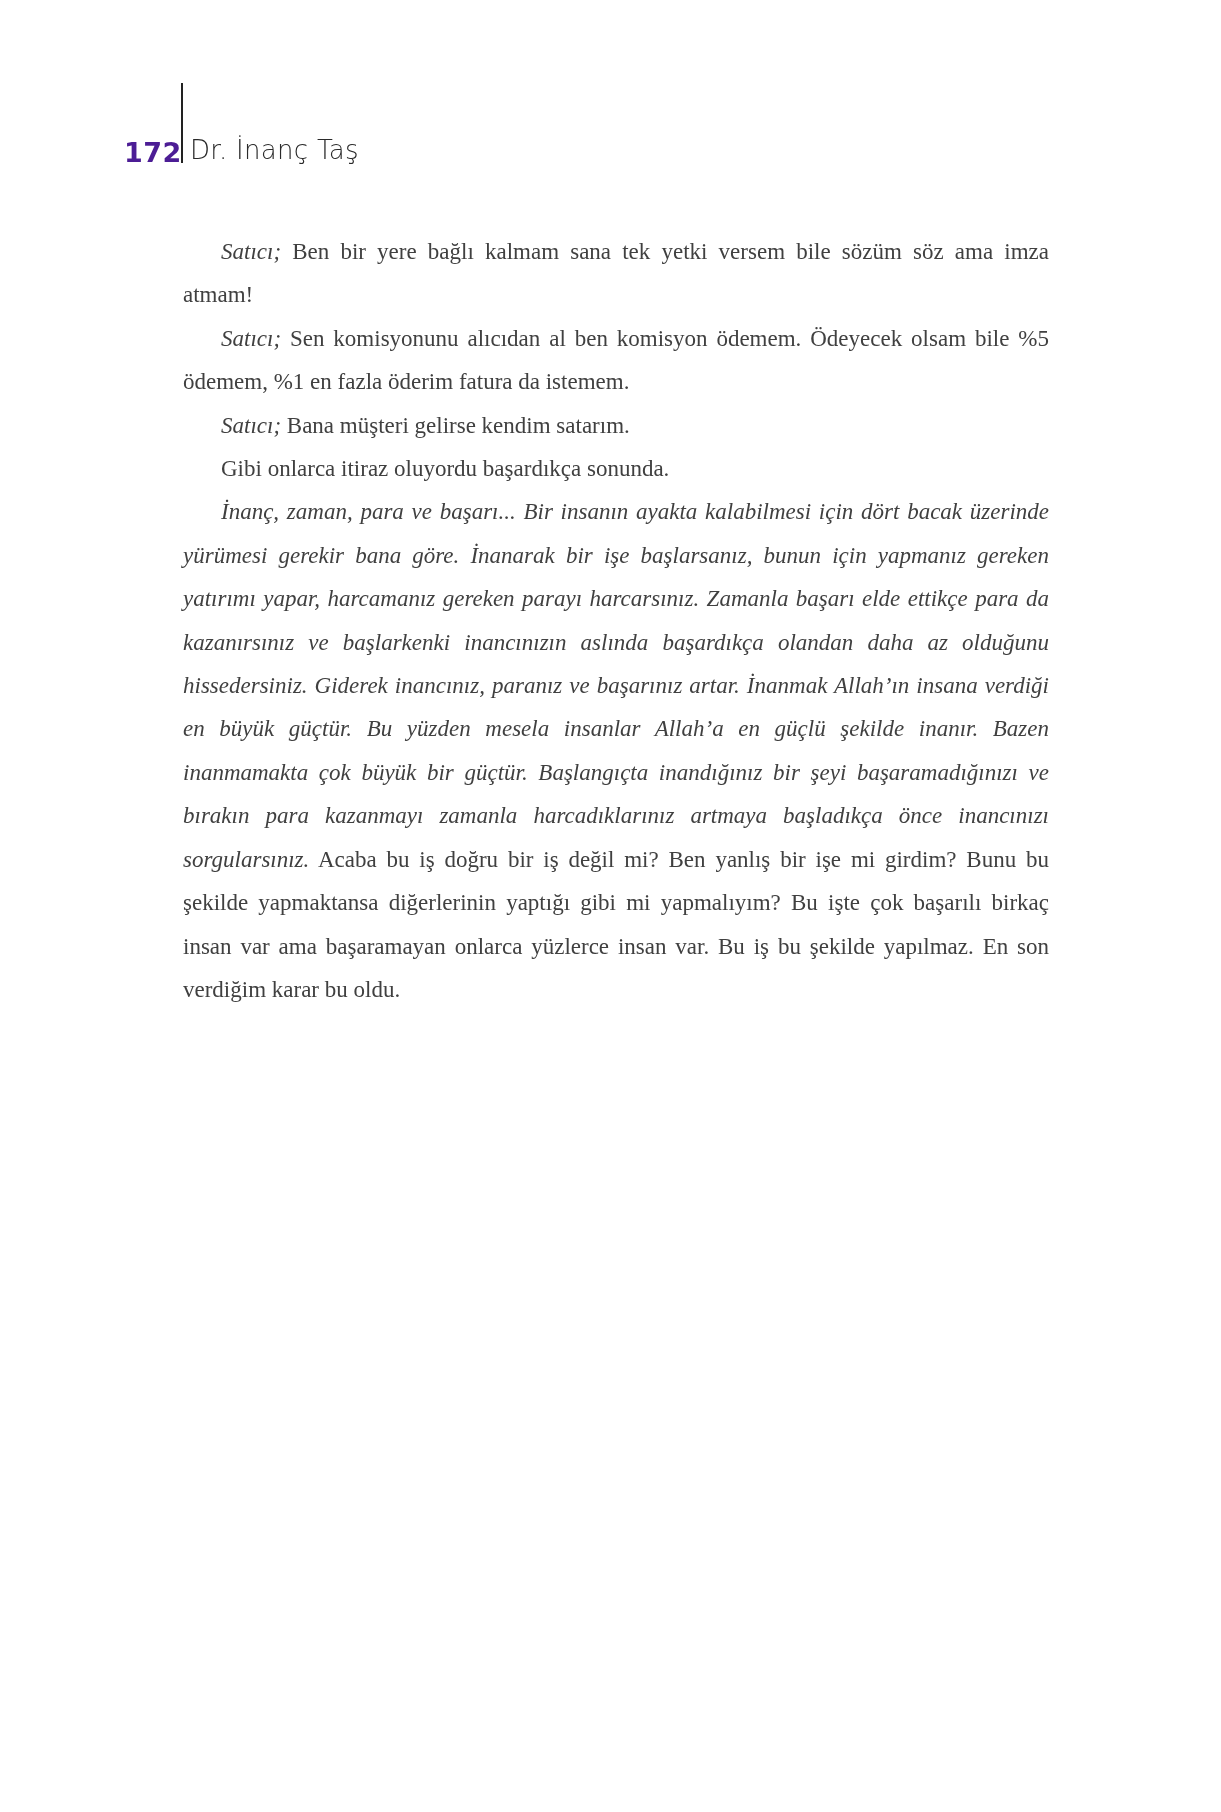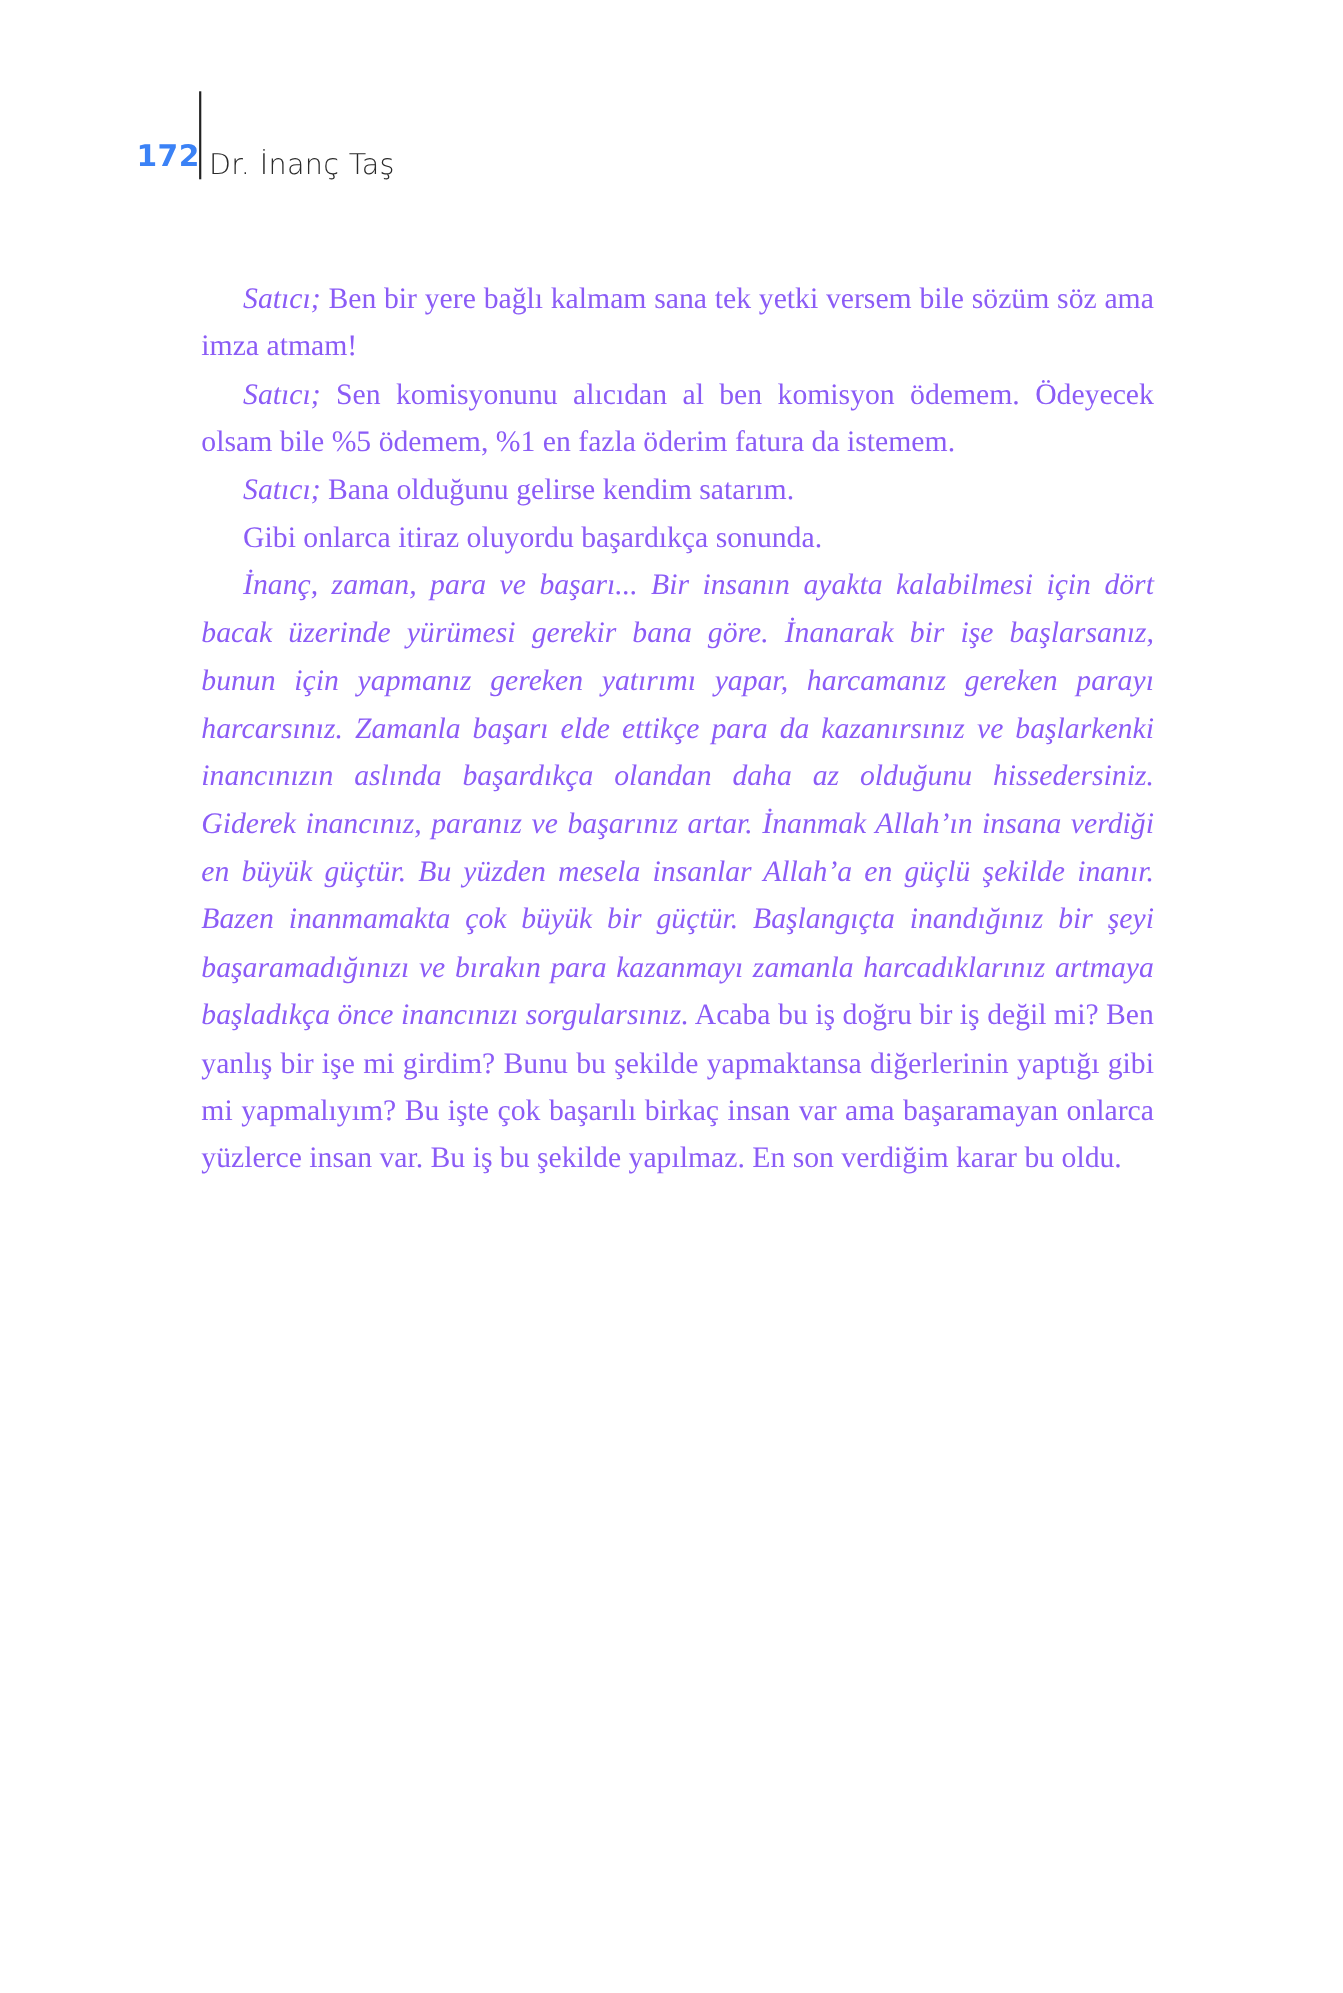--- a/index.html
+++ b/index.html
@@ -27,9 +27,9 @@
       top: 128px;
       height: 40px;
       display: flex;
-      align-items: flex-start;
+      align-items: flex-end;
       font-family: "DejaVu Sans", sans-serif;
-      color: #3b82f6;
+      color: #4c1d95;
     }
     .page-number {
       font-weight: bold;

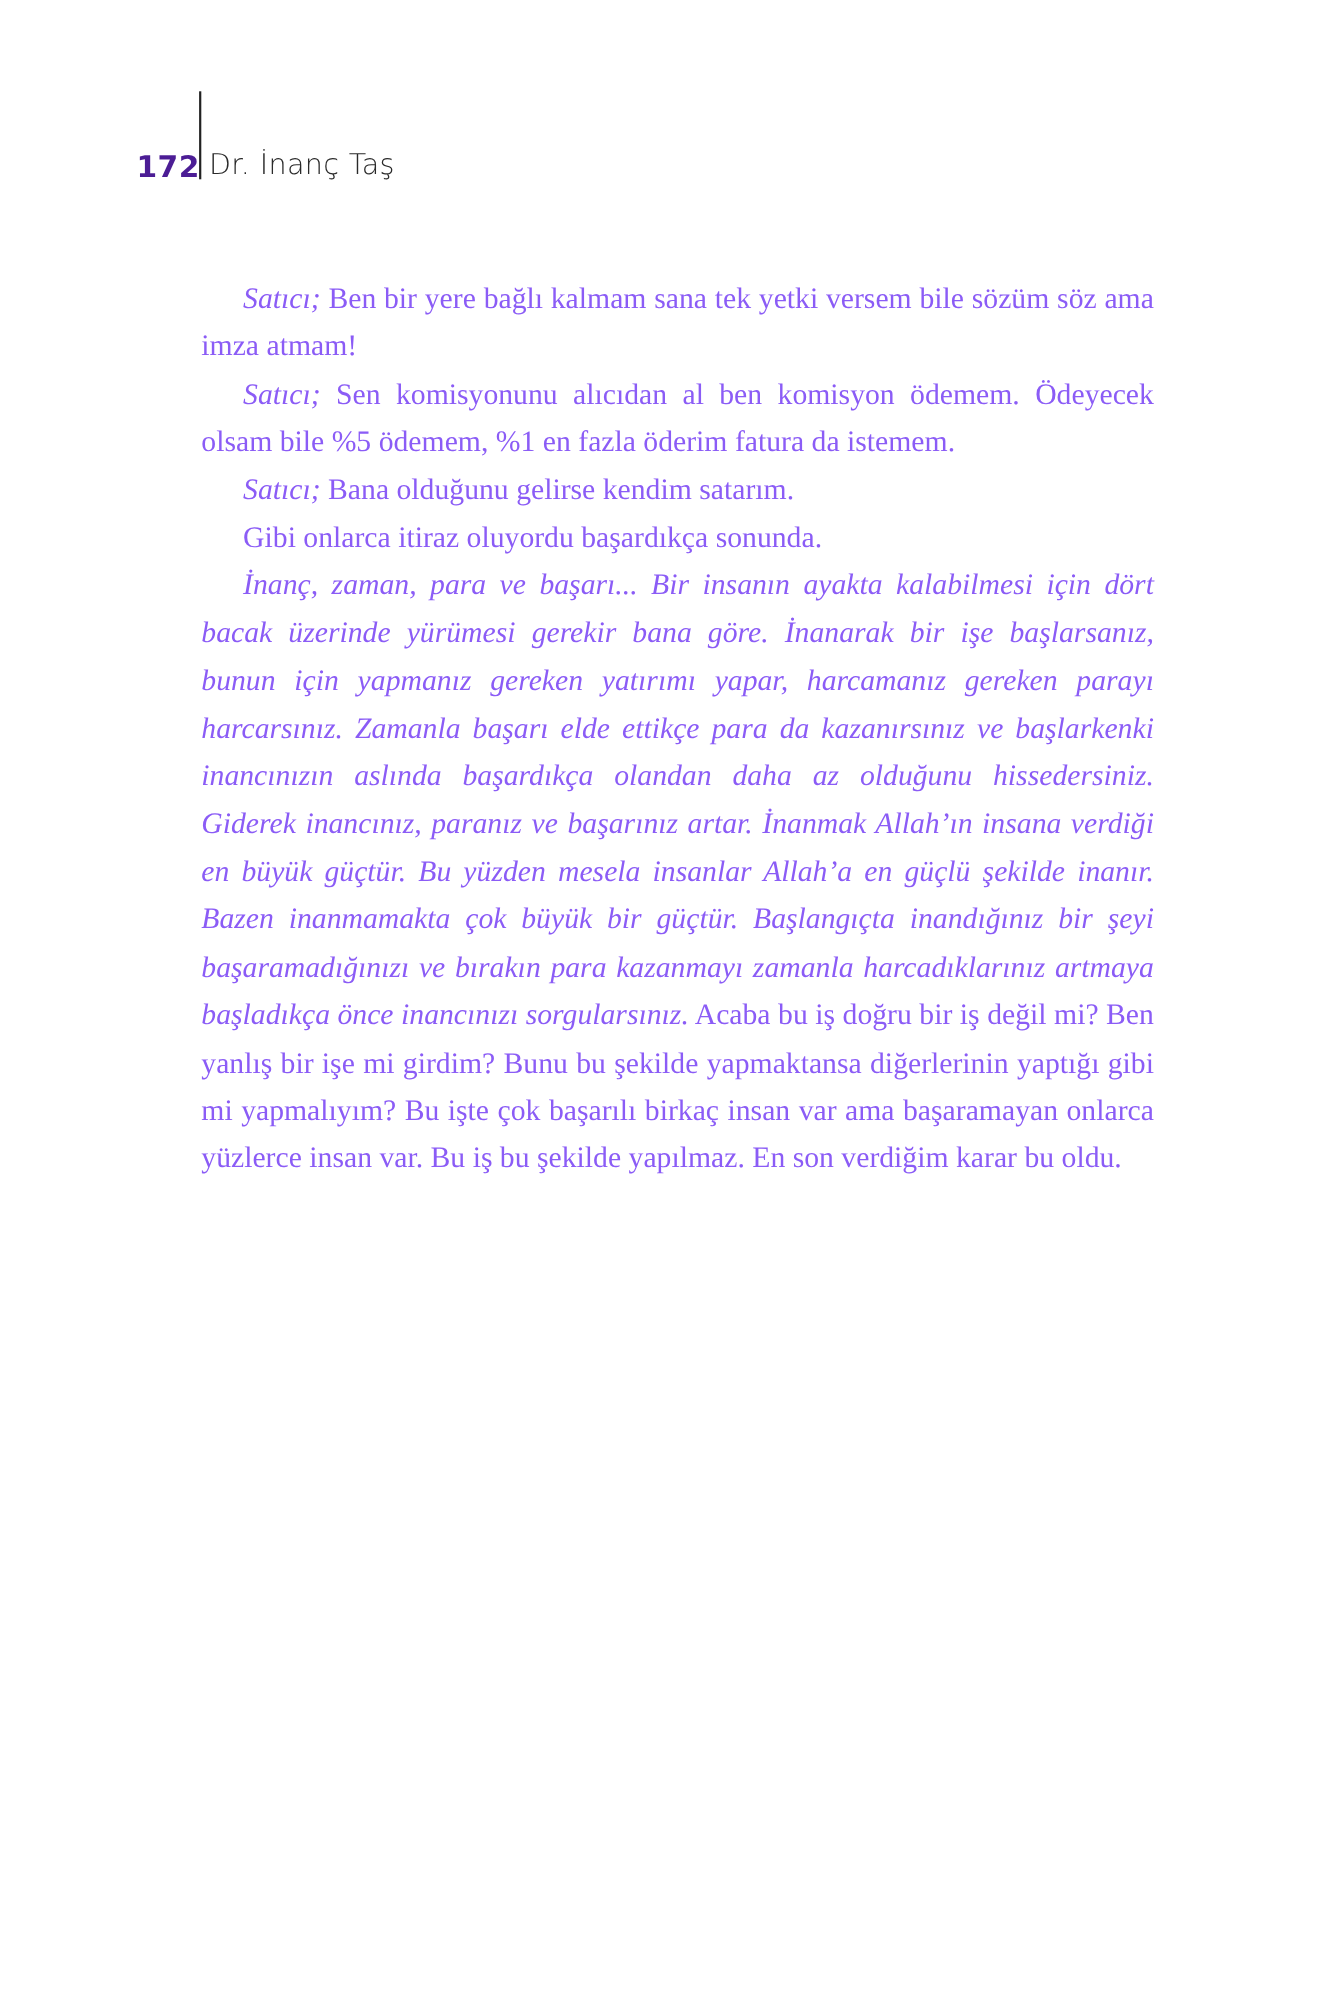--- a/index.html
+++ b/index.html
@@ -63,11 +63,10 @@
       top: 230px;
       width: 866px;
       font-family: "Liberation Serif", serif;
-      font-size: 27px;
+      font-size: 23px;
       line-height: 43.4px;
-      color: #8b5cf6;
+      color: #404040;
       text-align: justify;
-      margin-top: 20px;
     }
     .para {
       margin: 0;

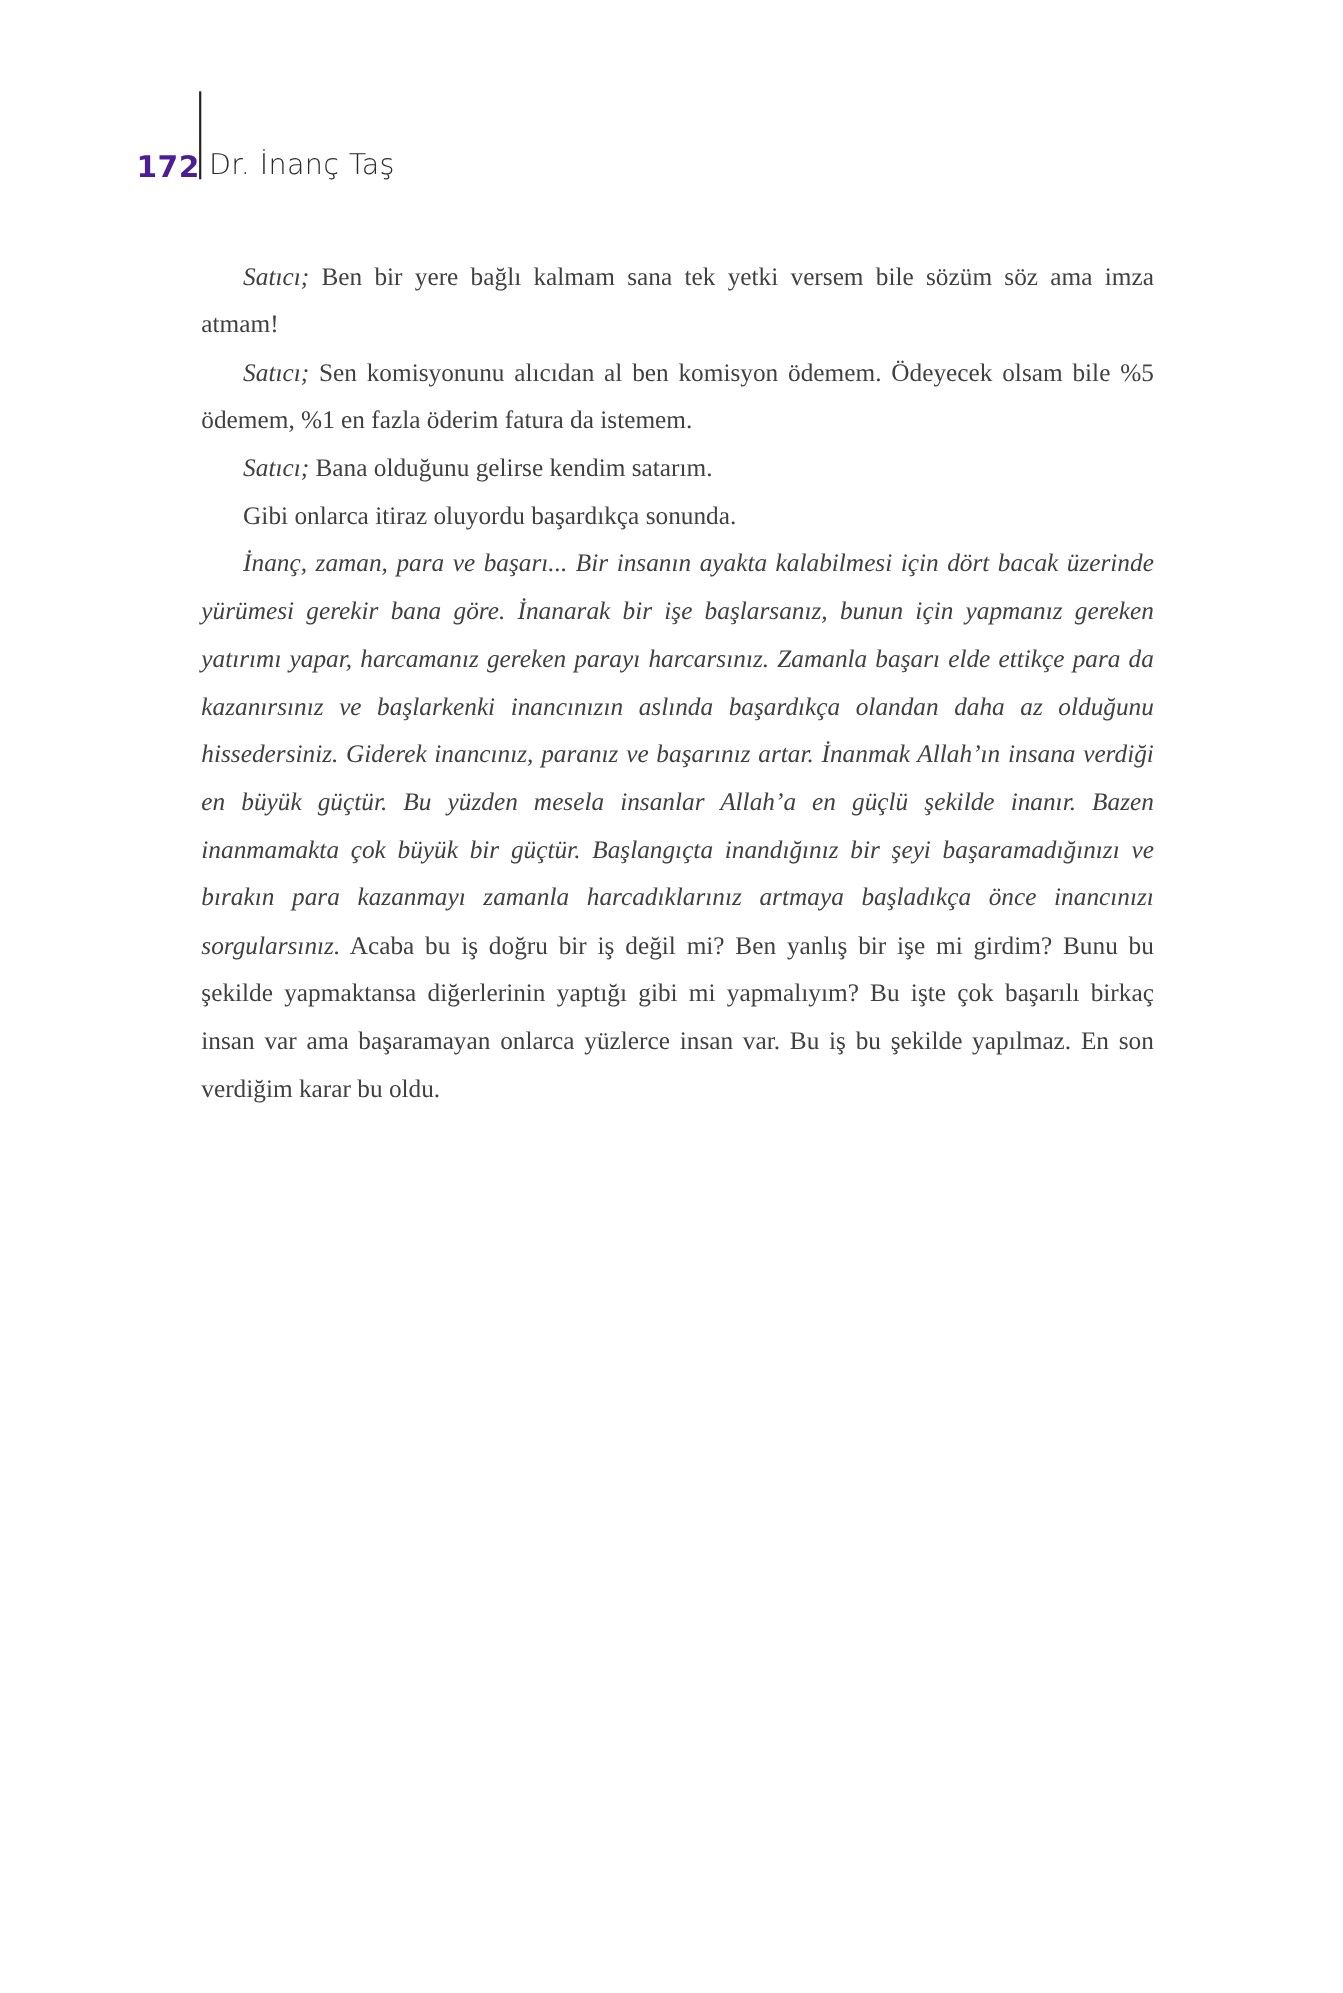--- a/index.html
+++ b/index.html
@@ -102,7 +102,7 @@
     </p>
 
     <p class="para">
-      <span class="speaker">Satıcı;</span><span> Bana olduğunu gelirse kendim satarım.</span>
+      <span class="speaker">Satıcı;</span><span> Bana müşteri gelirse kendim satarım.</span>
     </p>
 
 

